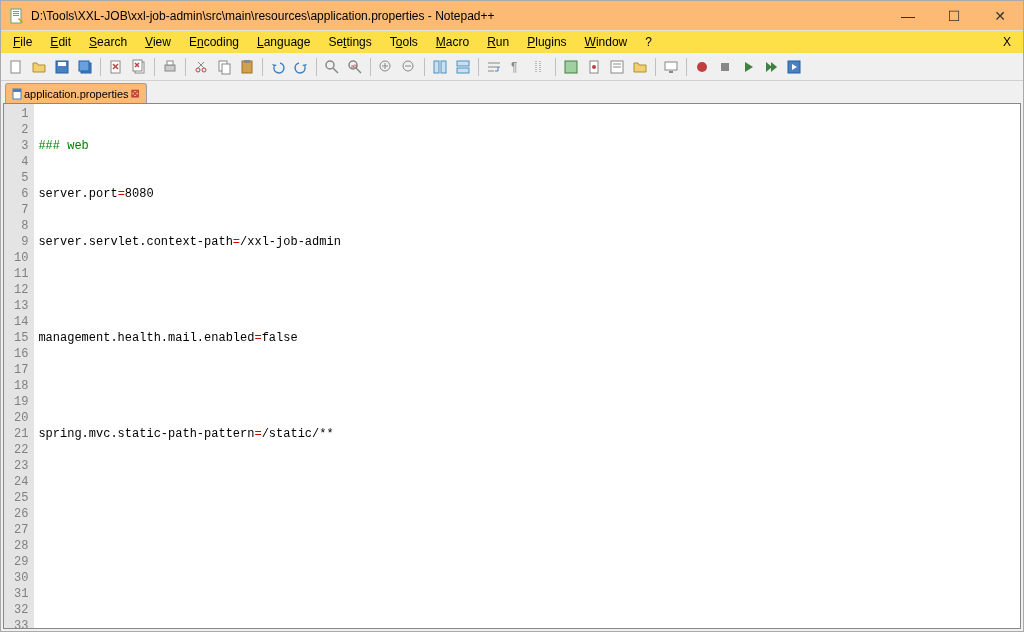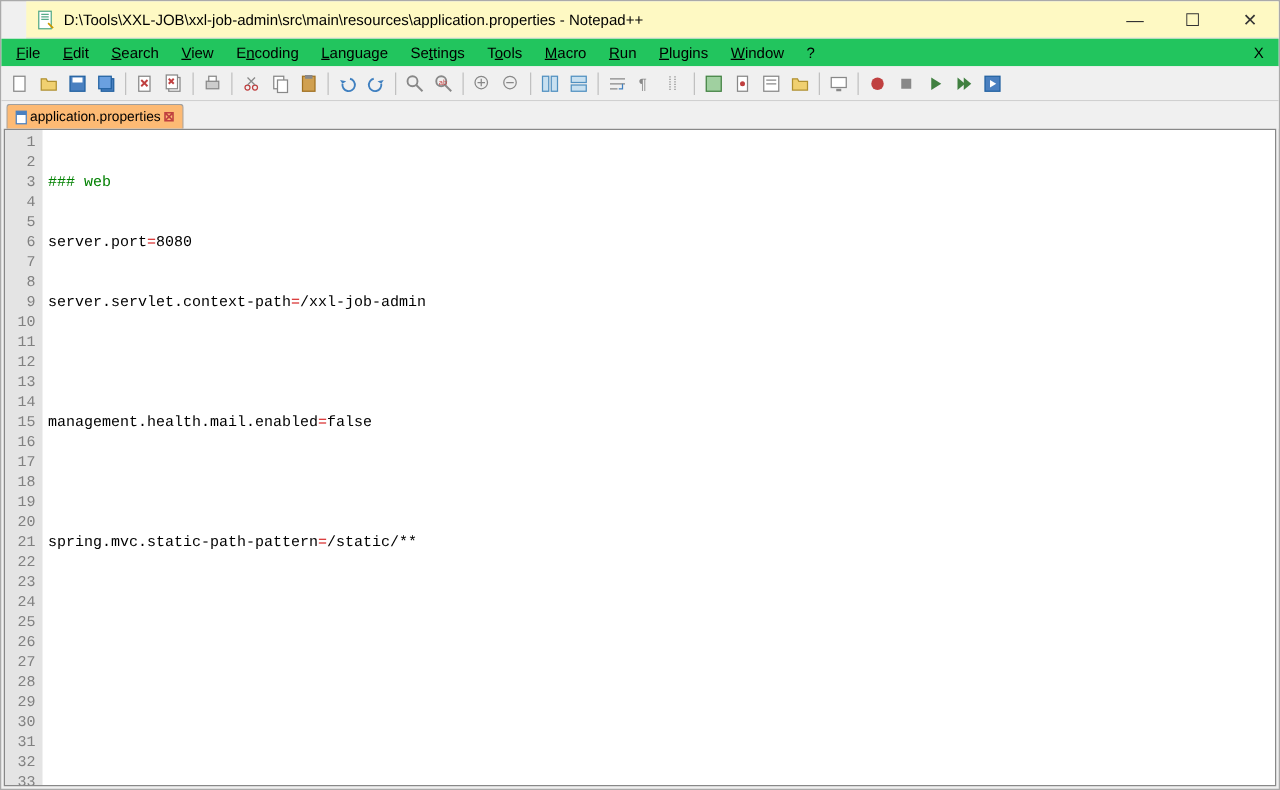--- a/index.html
+++ b/index.html
@@ -16,12 +16,11 @@
 }
 .title-bar {
   height: 30px;
-  background: #fef9c3;
+  background: #fdba74;
   display: flex;
   align-items: center;
   padding: 0 0 0 8px;
   border-bottom: 1px solid #e0e0e0;
-  margin-left: 20px;
 }
 .title-bar .app-icon {
   width: 16px; height: 16px;

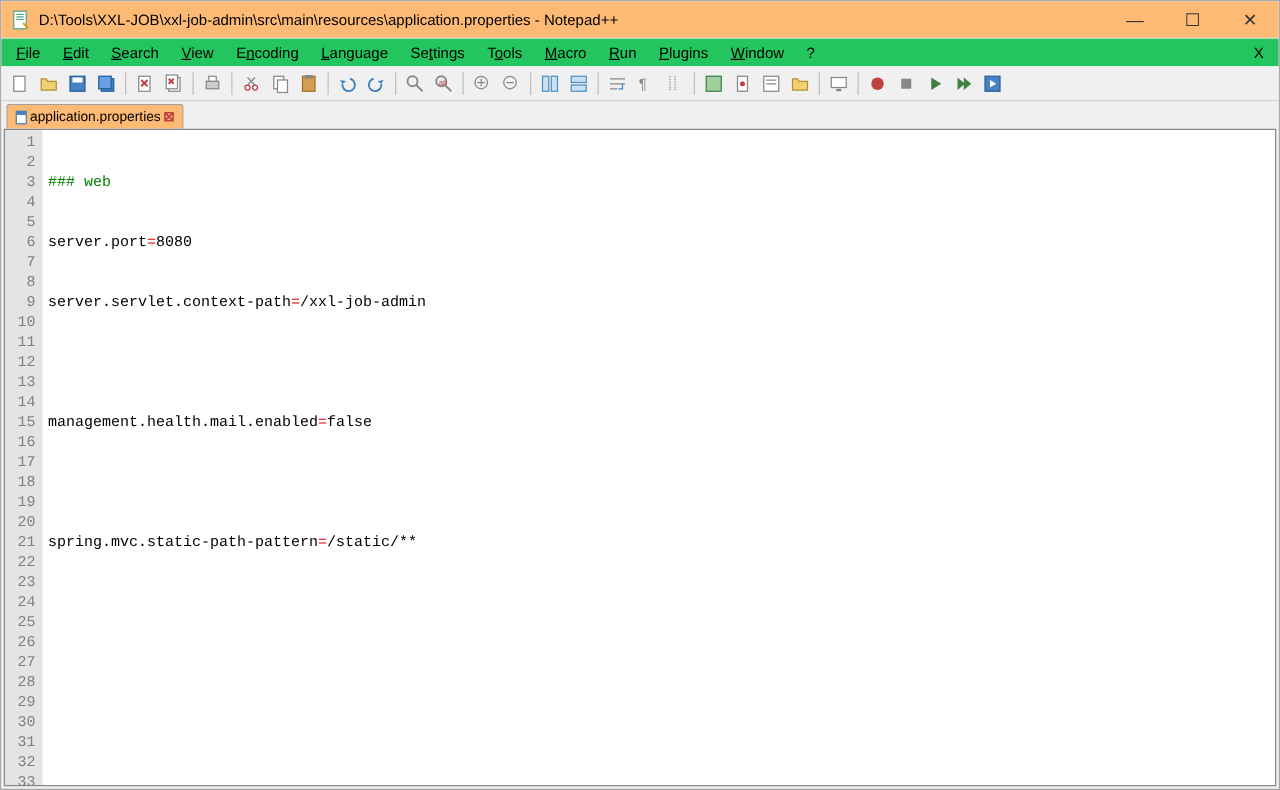--- a/index.html
+++ b/index.html
@@ -41,7 +41,7 @@
 
 .menu-bar {
   height: 22px;
-  background: #22c55e;
+  background: #fde047;
   display: flex;
   align-items: center;
   padding: 0 4px;

